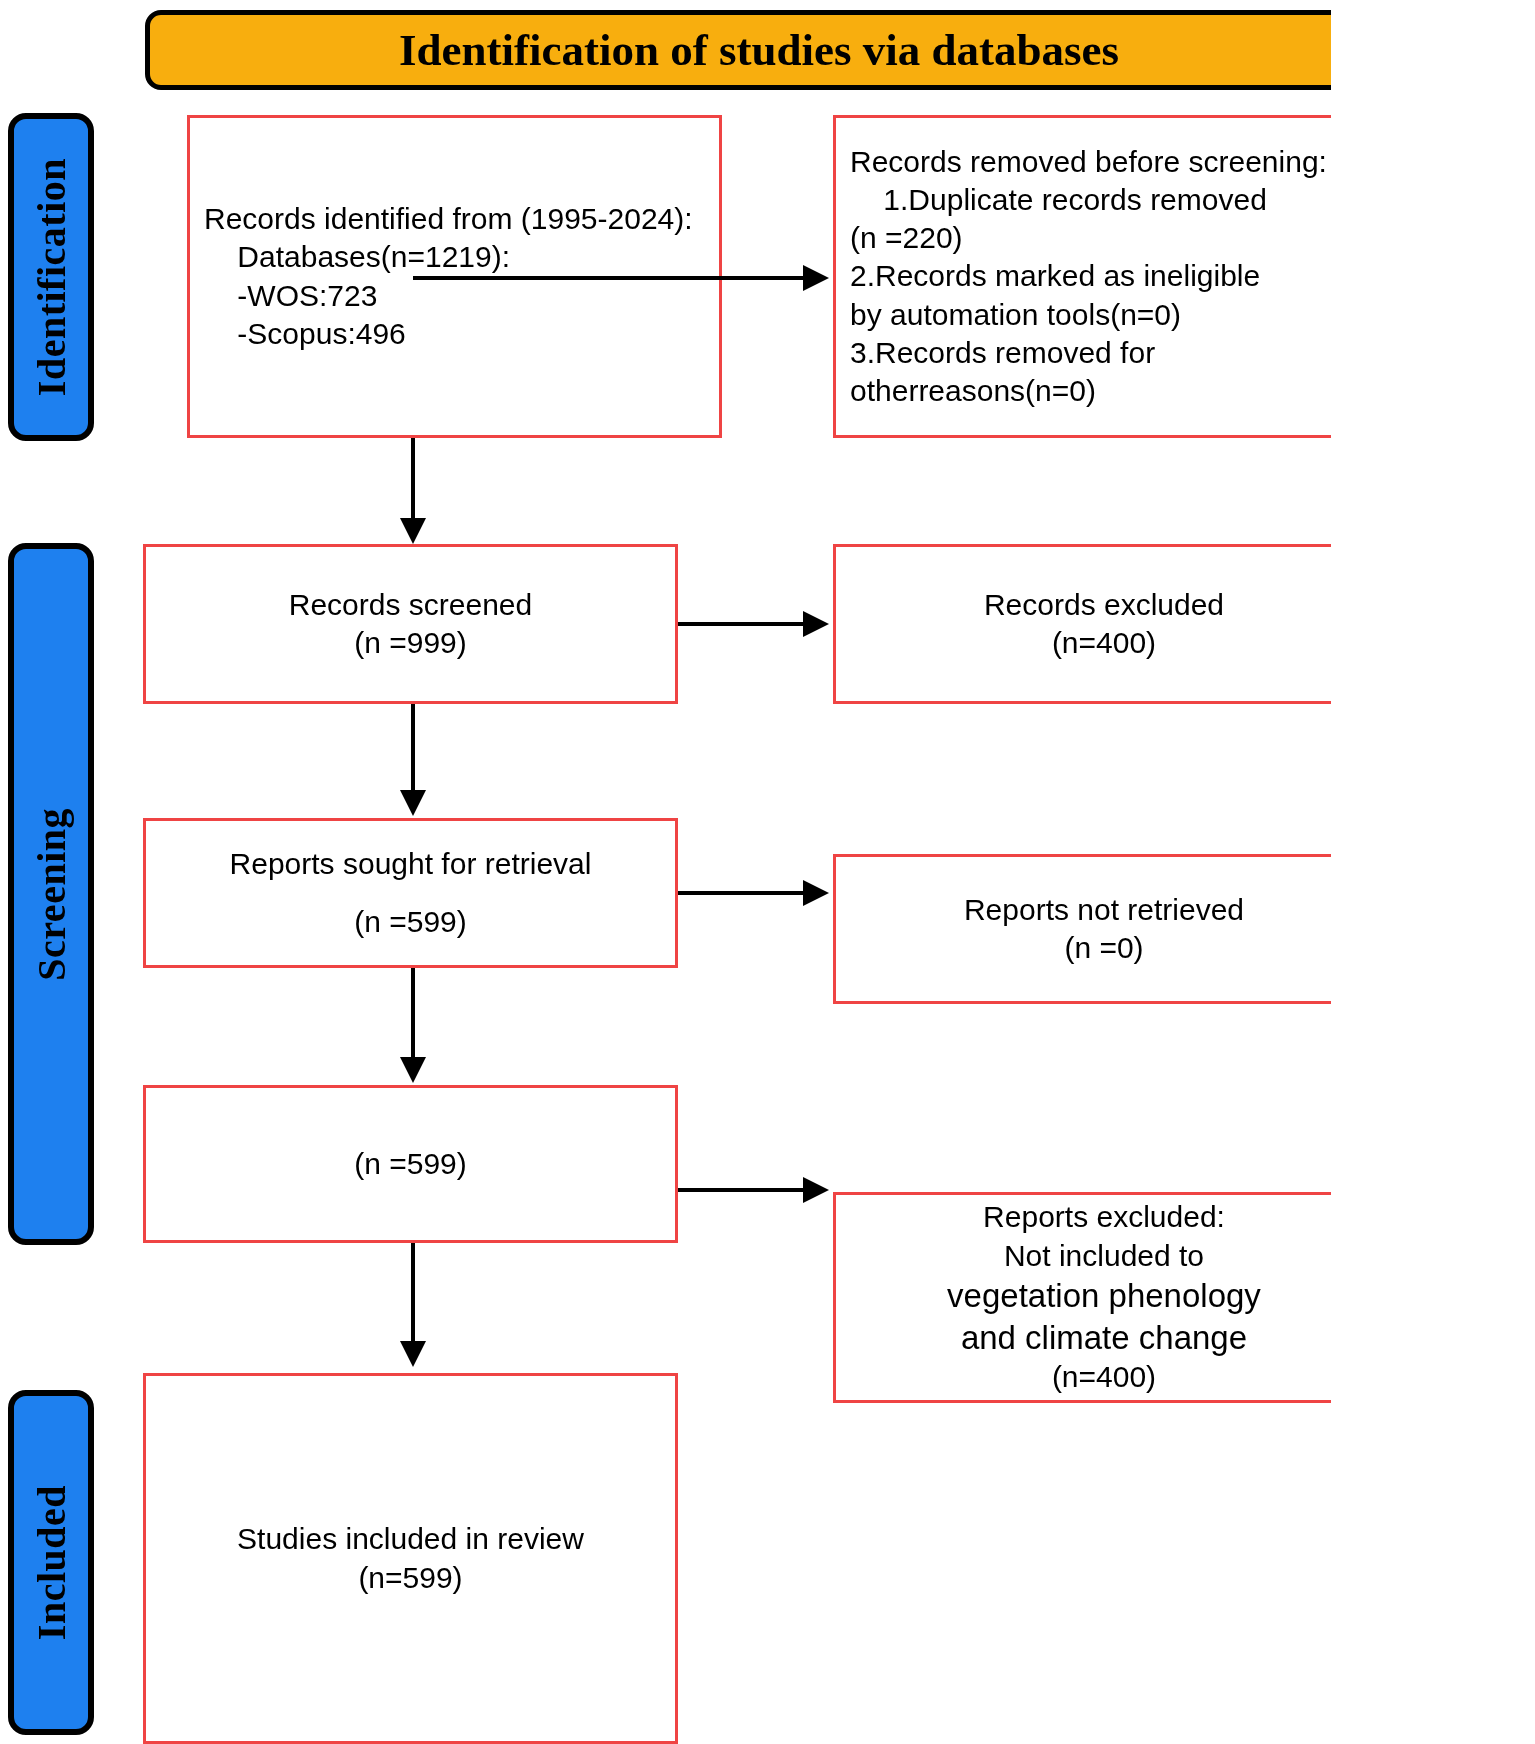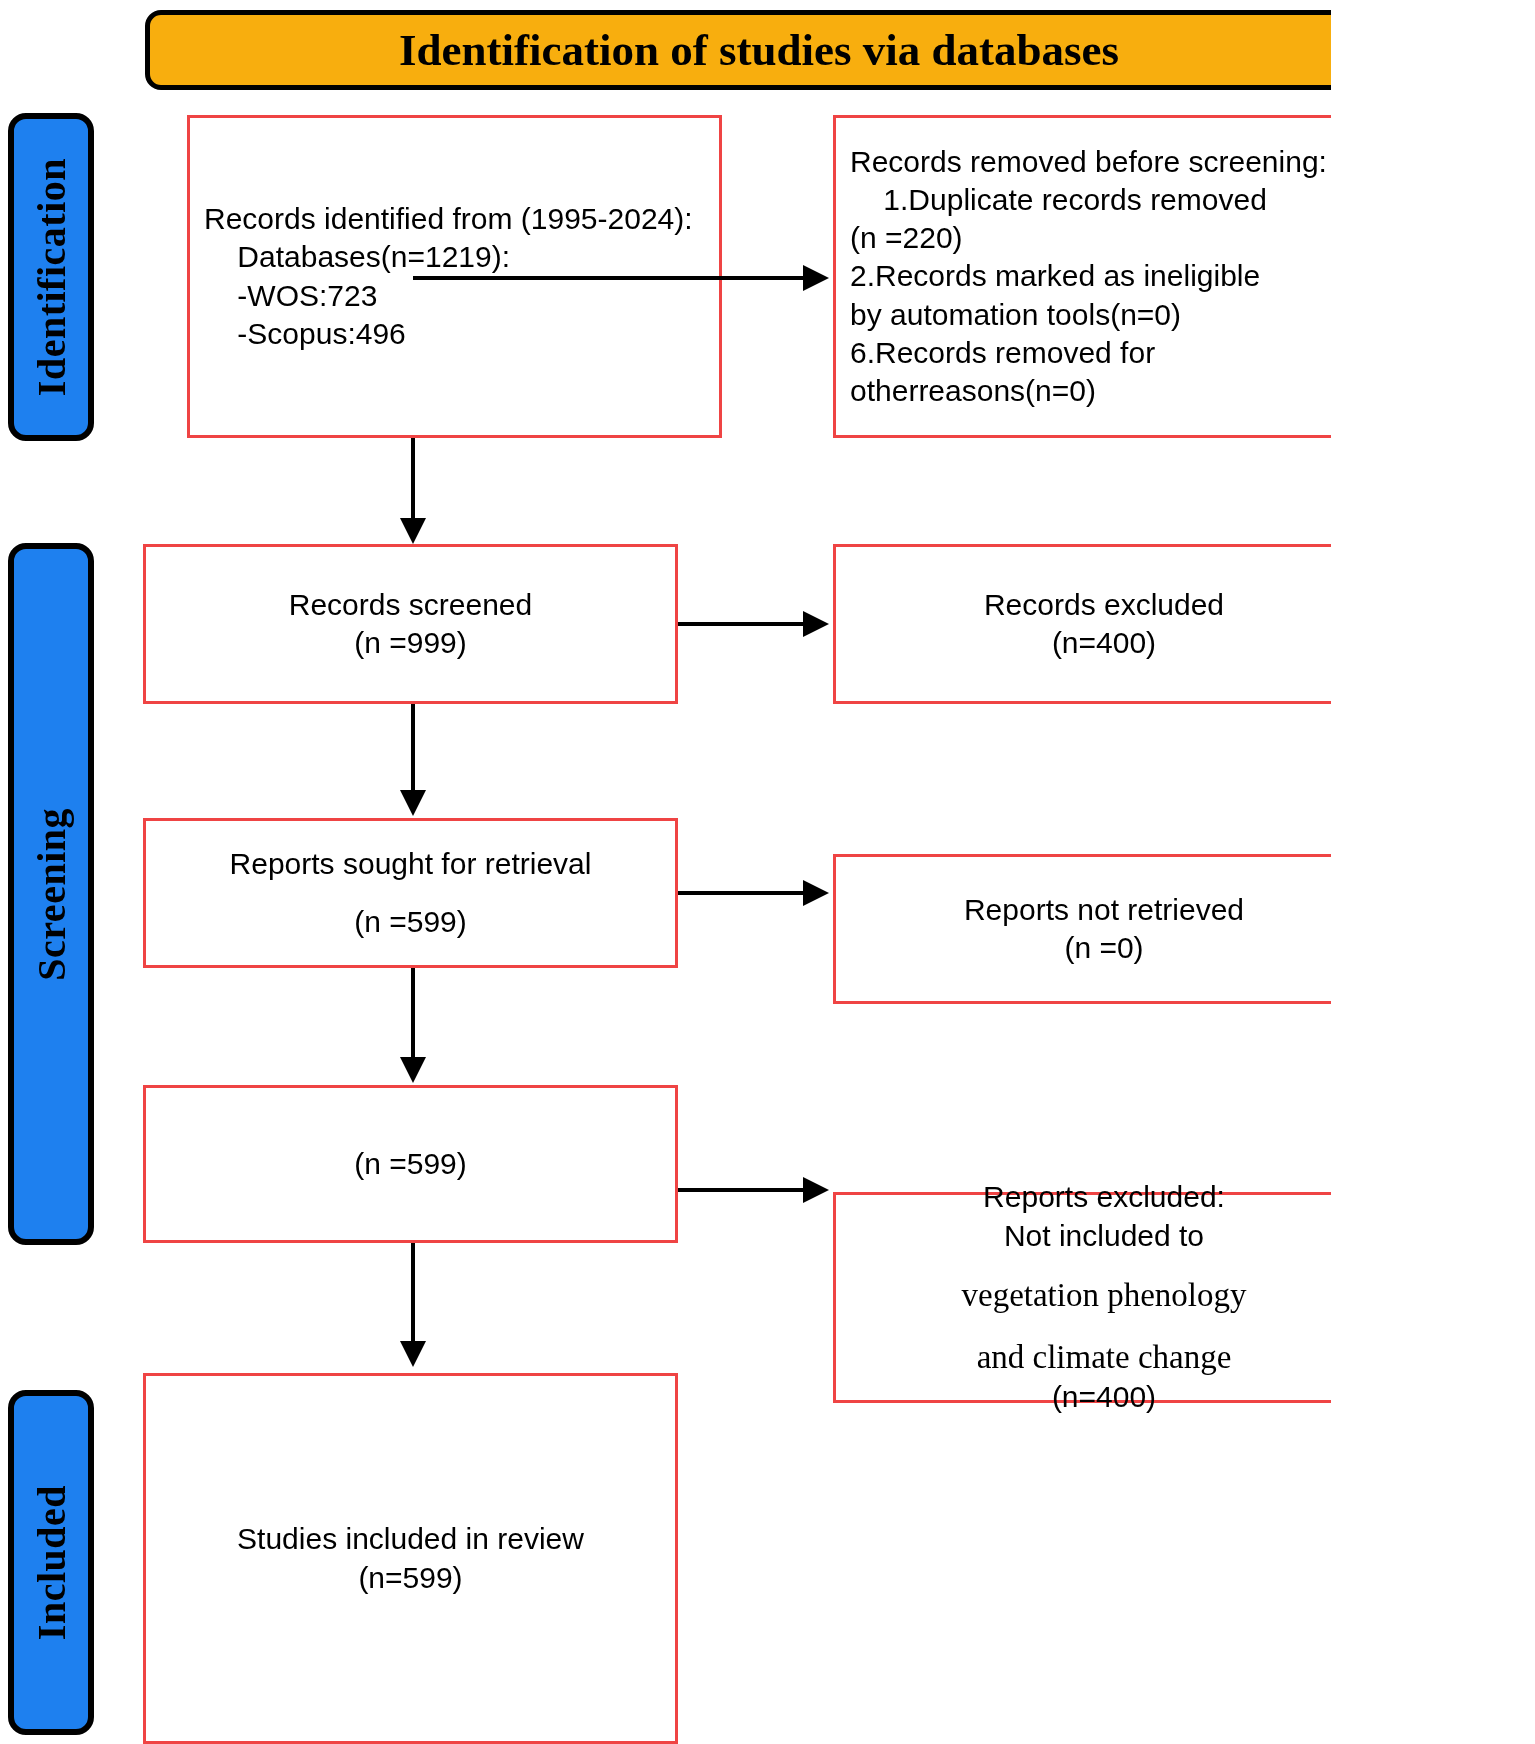--- a/index.html
+++ b/index.html
@@ -154,7 +154,7 @@
     <div class="line">(n =220)</div>
     <div class="line">2.Records marked as ineligible</div>
     <div class="line">by automation tools(n=0)</div>
-    <div class="line">6.Records removed for</div>
+    <div class="line">3.Records removed for</div>
     <div class="line">otherreasons(n=0)</div>
   </div>
 

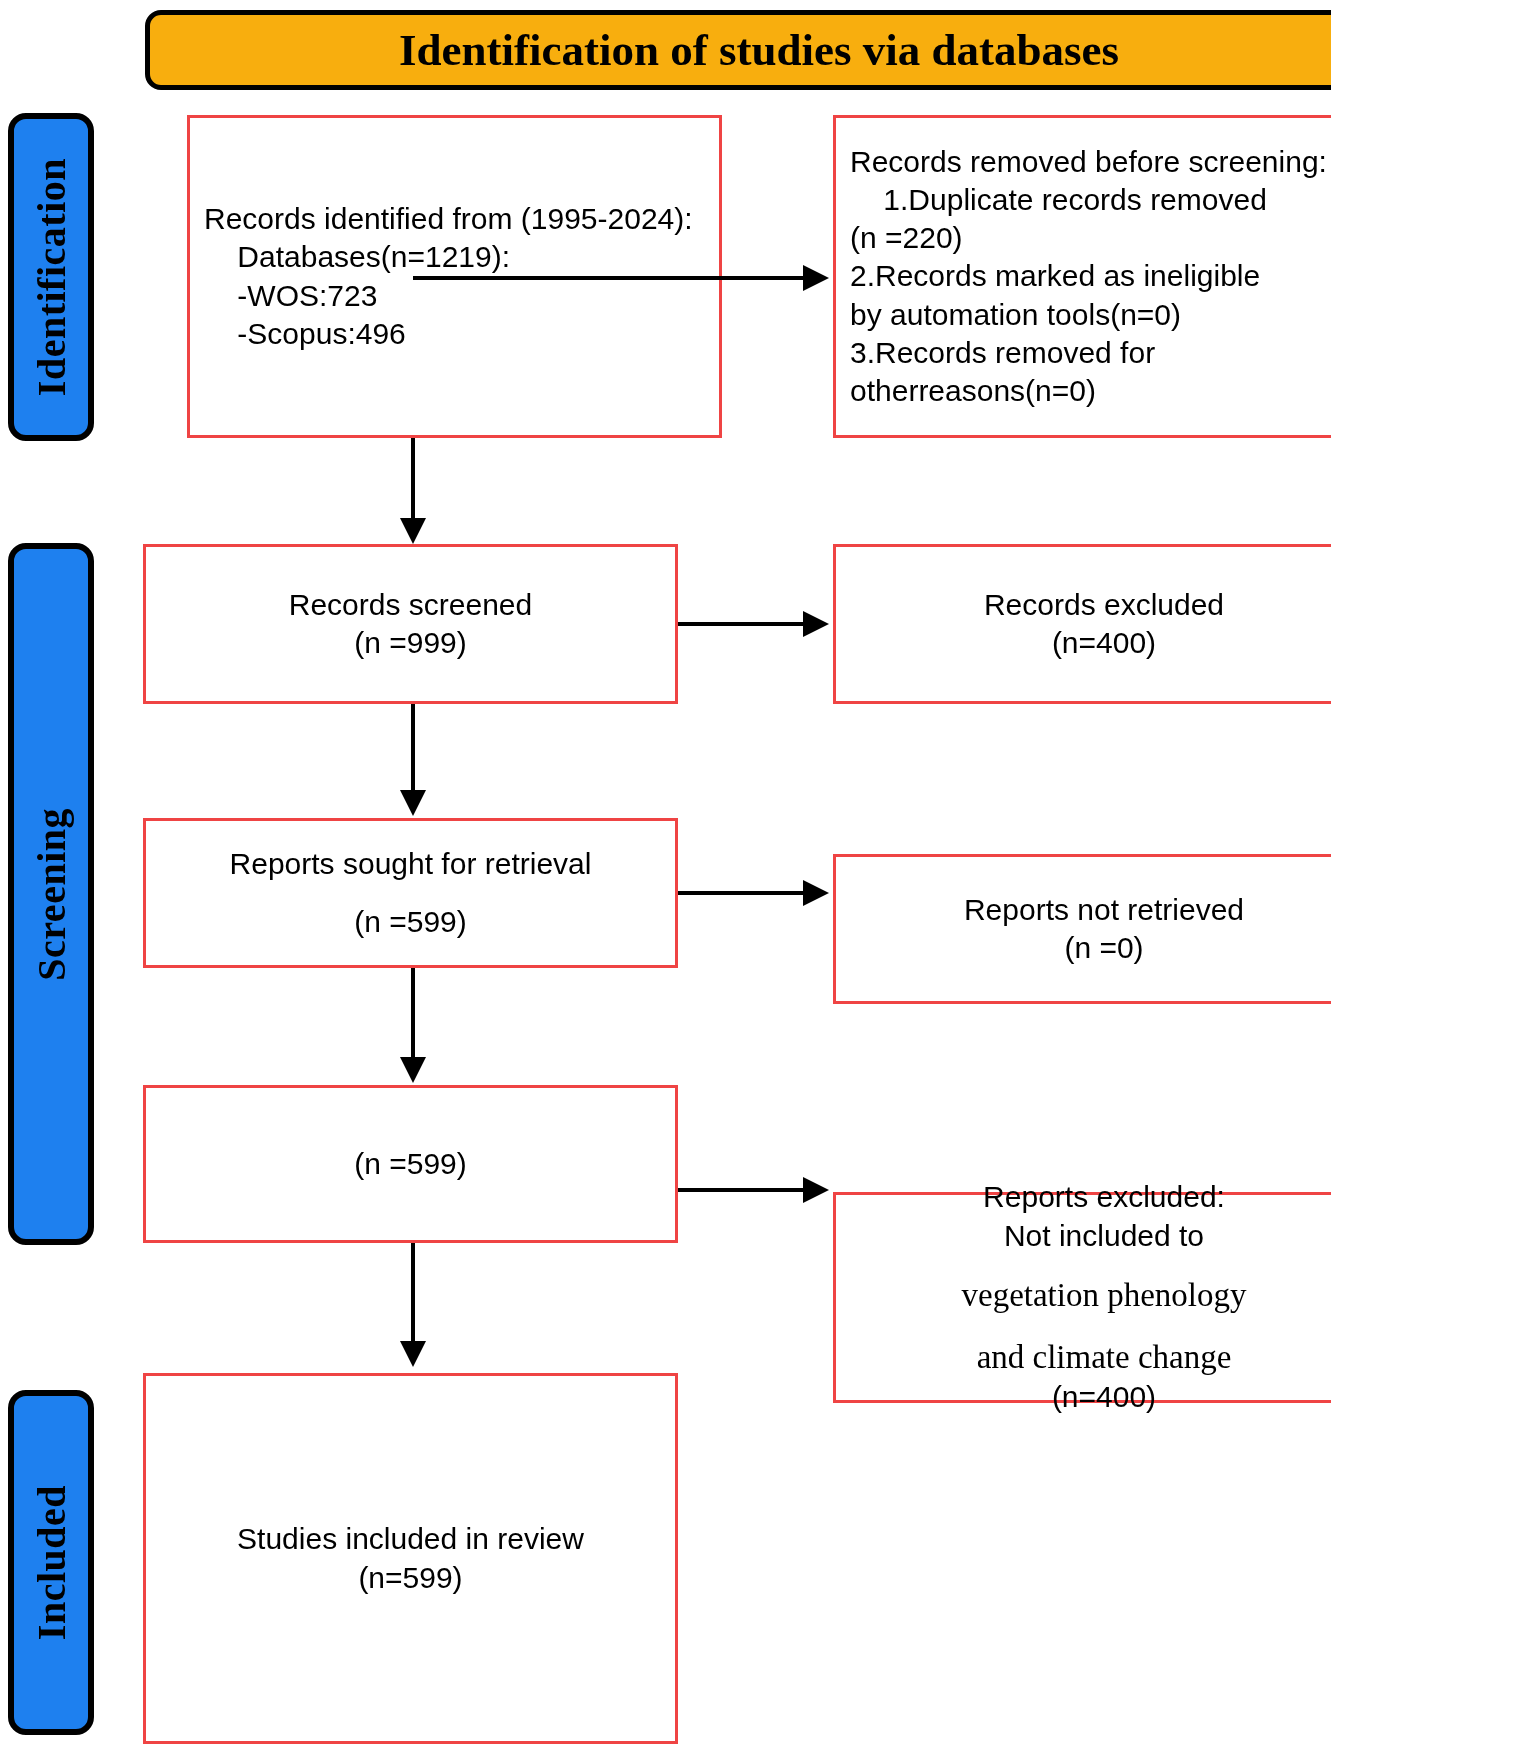--- a/index.html
+++ b/index.html
@@ -87,9 +87,8 @@
   .flow-box.left-align .line { text-align: left; padding-left: 14px; }
   .flow-box.center-align .line { text-align: center; }
   .flow-box .line.serif {
-    font-family: Liberation Serif, serif;
+    font-family: Liberation Sans, sans-serif;
     font-size: 33px;
-    margin-top: 20px;
   }
 
   

